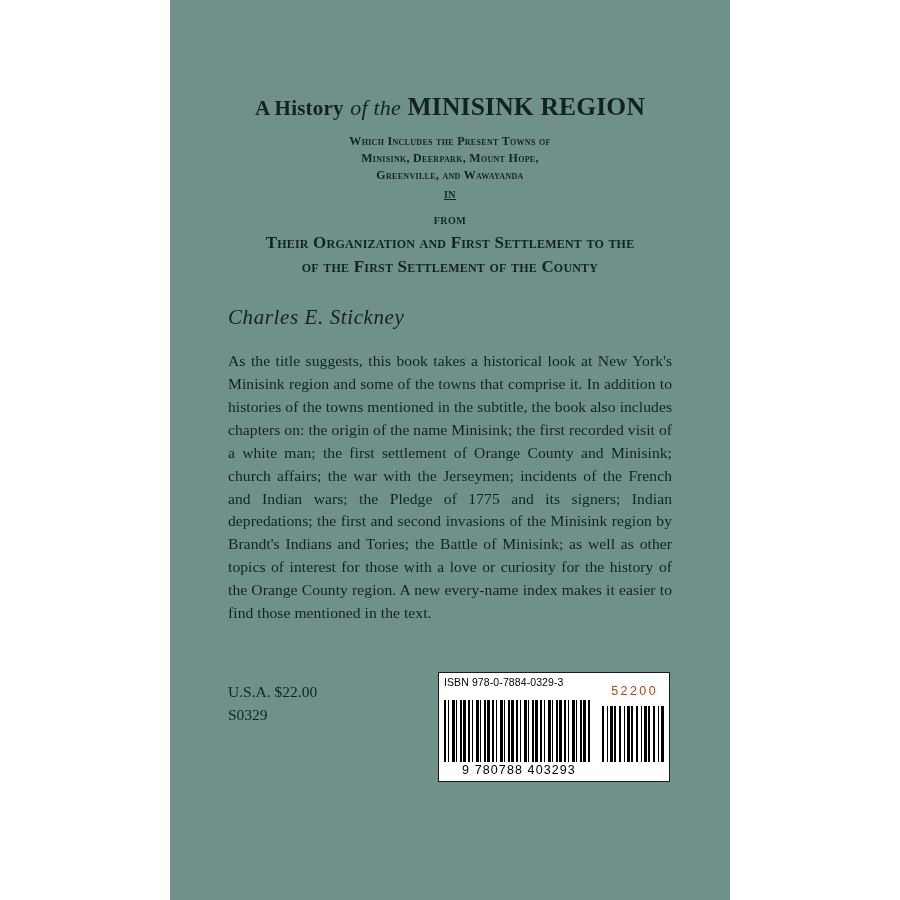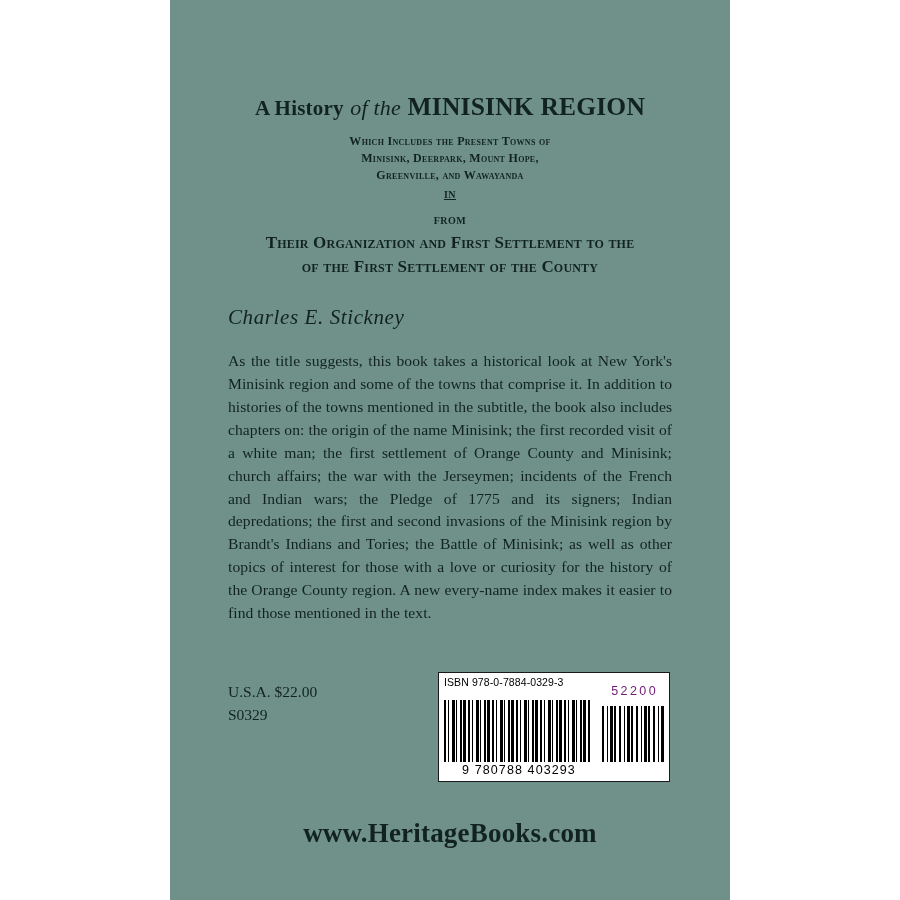--- a/index.html
+++ b/index.html
@@ -140,7 +140,7 @@
     font-family: "Liberation Sans", sans-serif;
     font-size: 12.5px;
     letter-spacing: 2.4px;
-    color: #701a75;
+    color: #c2410c;
     margin-right: 6px;
     margin-top: 8px;
   }

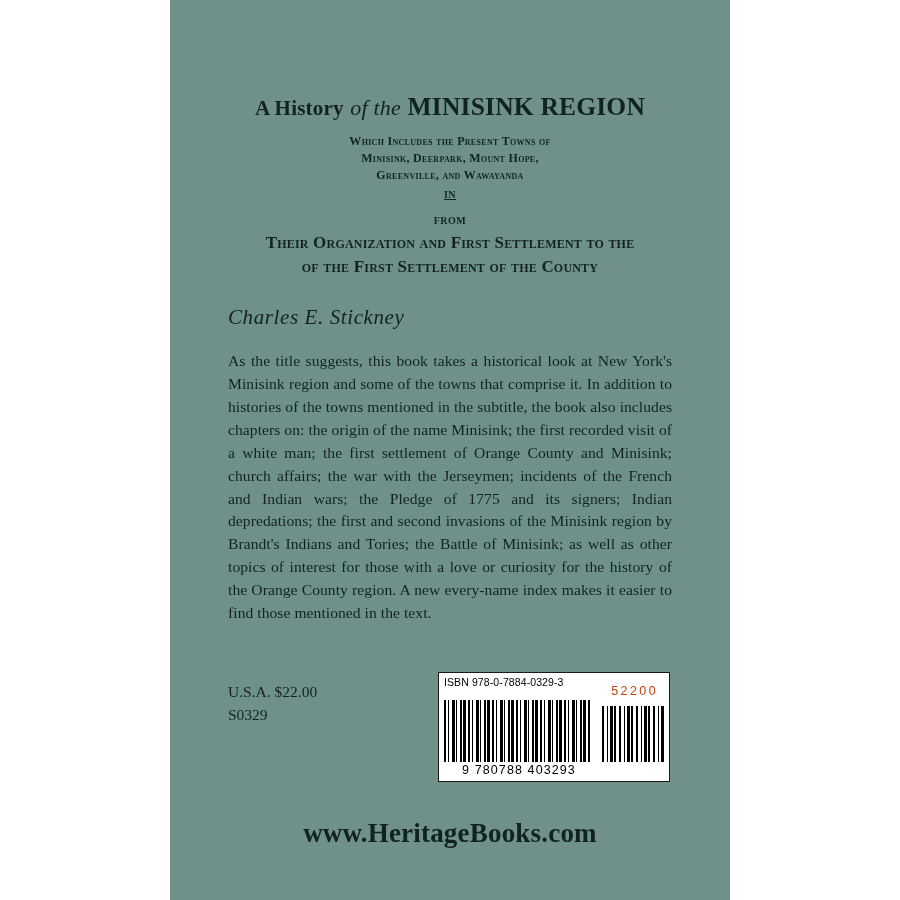--- a/index.html
+++ b/index.html
@@ -243,7 +243,6 @@
       </div>
     </div>
 
-    <div class="website">www.HeritageBooks.com</div>
 
   </div>
 </div>

